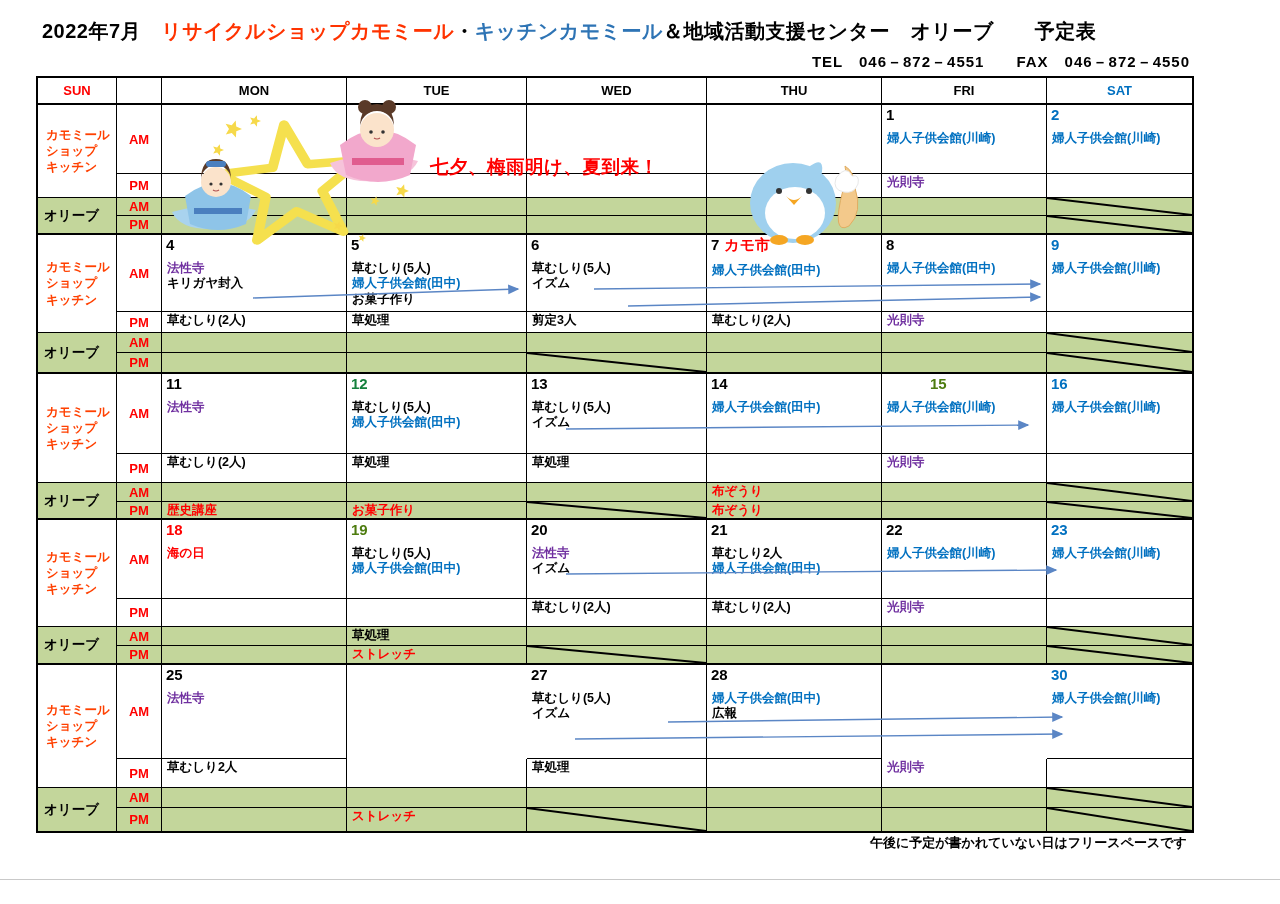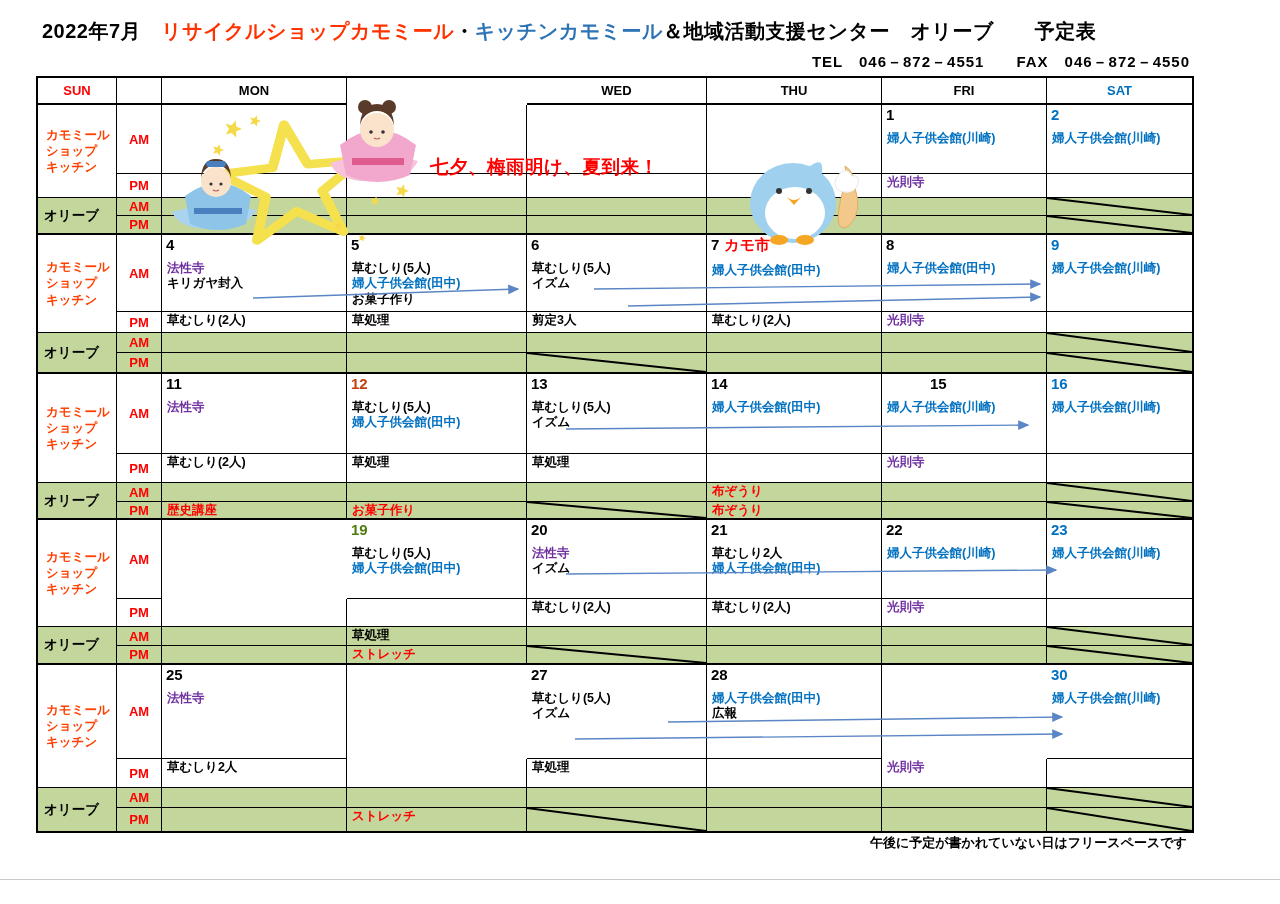--- a/index.html
+++ b/index.html
@@ -54,6 +54,7 @@
     <div class="cell hdr bb2" style="grid-area: 1 / 1; color: rgb(255, 0, 0);">SUN</div>
     <div class="cell hdr bb2" style="grid-area: 1 / 2; color: rgb(0, 0, 0);"></div>
     <div class="cell hdr bb2" style="grid-area: 1 / 3; color: rgb(0, 0, 0);">MON</div>
+    <div class="cell hdr bb2" style="grid-area: 1 / 4; color: rgb(0, 0, 0);">TUE</div>
     <div class="cell hdr bb2" style="grid-area: 1 / 5; color: rgb(0, 0, 0);">WED</div>
     <div class="cell hdr bb2" style="grid-area: 1 / 6; color: rgb(0, 0, 0);">THU</div>
     <div class="cell hdr bb2" style="grid-area: 1 / 7; color: rgb(0, 0, 0);">FRI</div>

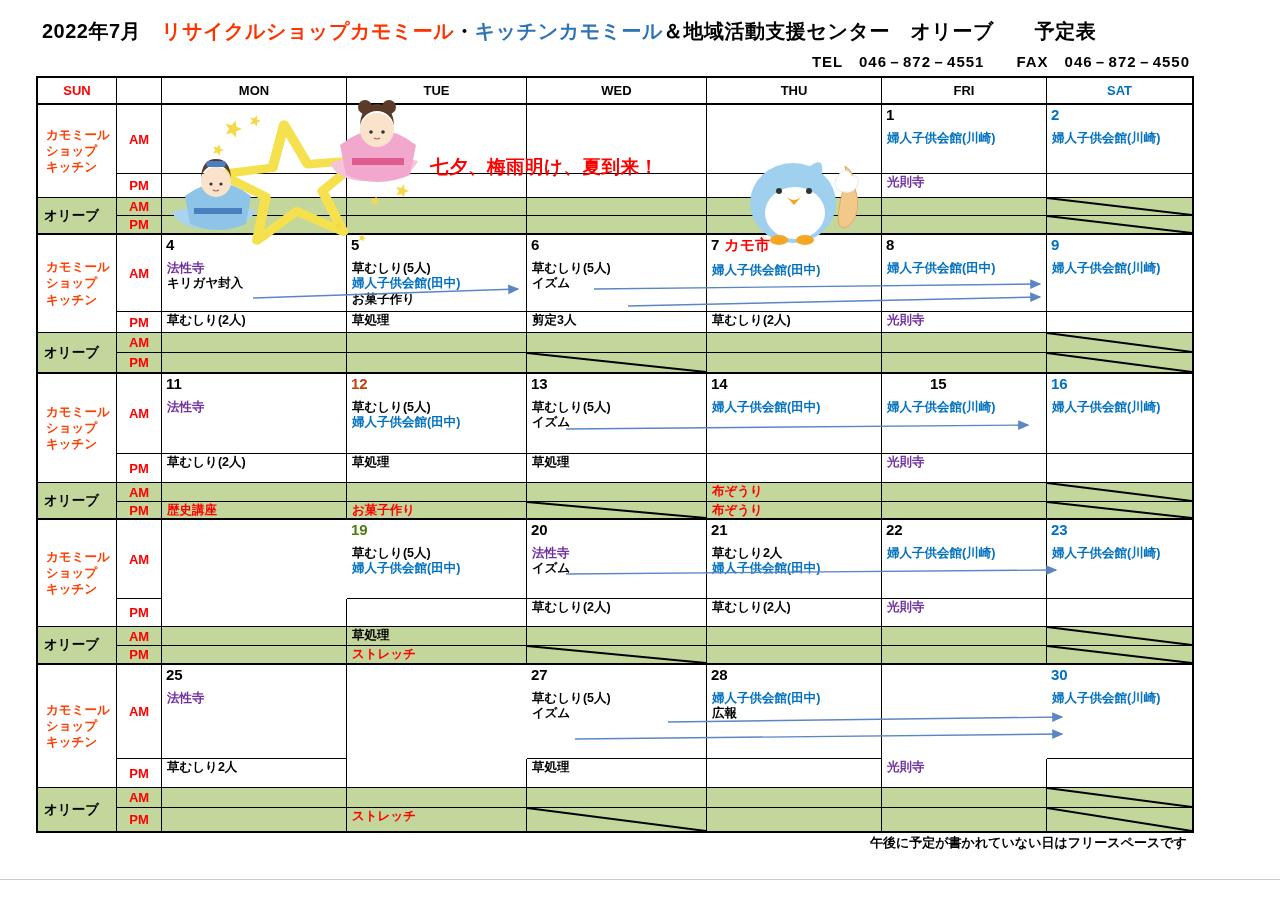--- a/index.html
+++ b/index.html
@@ -243,7 +243,7 @@
       </div>
     </div>
     <div class="cell " style="grid-area: 10 / 4;">
-      <div class="num" style="color: #c2410c;">12</div>
+      <div class="num" style="color: #15803d;">12</div>
       <div class="lines">
         <div class="line" style="color: rgb(0, 0, 0);">草むしり(5人)</div>
         <div class="line" style="color: rgb(0, 112, 192);">婦人子供会館(田中)</div>

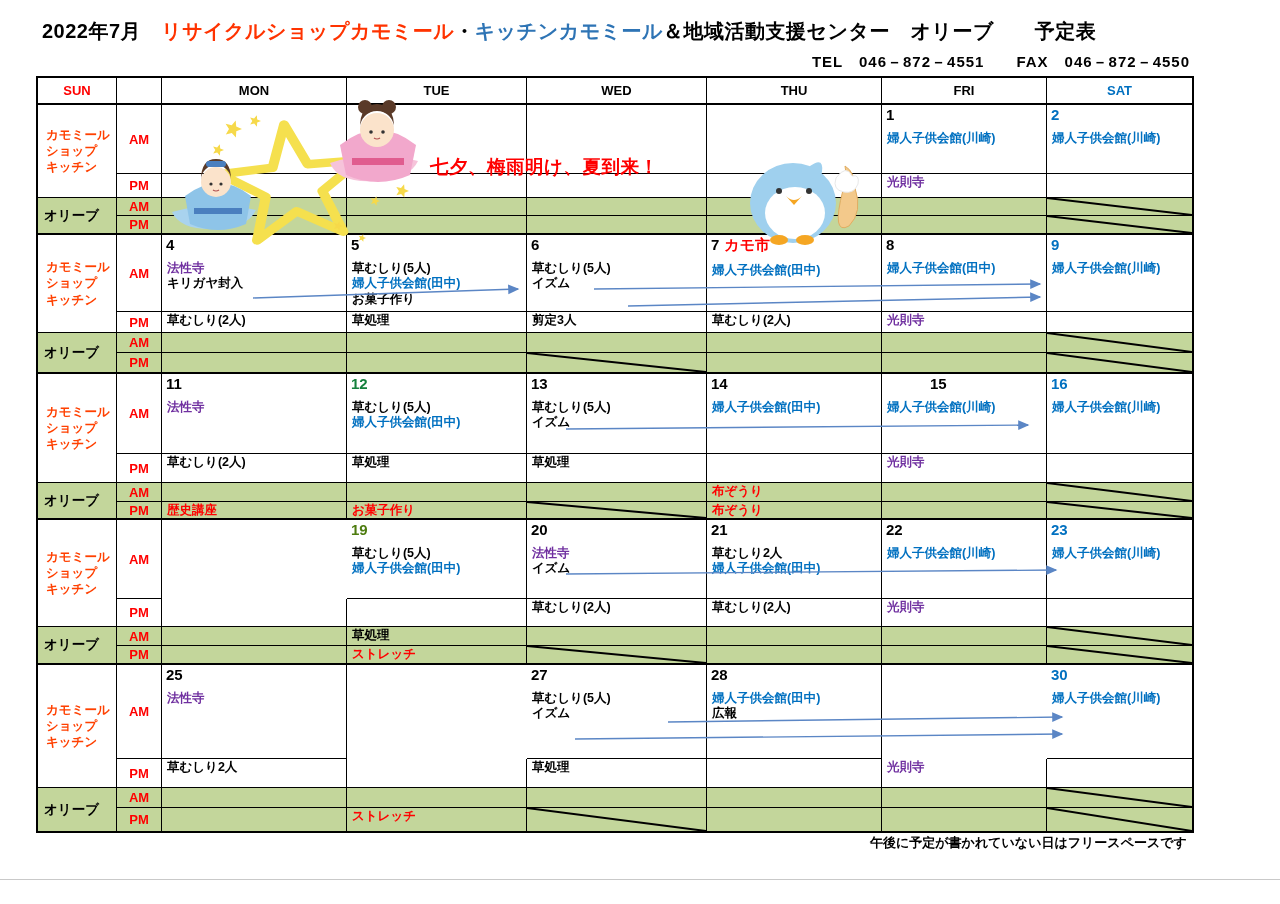--- a/index.html
+++ b/index.html
@@ -296,7 +296,7 @@
       </div>
     </div>
     <div class="cell " style="grid-area: 10 / 7;">
-      <div class="num" style="color: #000000; margin-left: 48px;">15</div>
+      <div class="num" style="color: #4d7c0f; margin-left: 48px;">15</div>
       <div class="lines">
         <div class="line" style="color: rgb(0, 112, 192);">婦人子供会館(川崎)</div>
       </div>

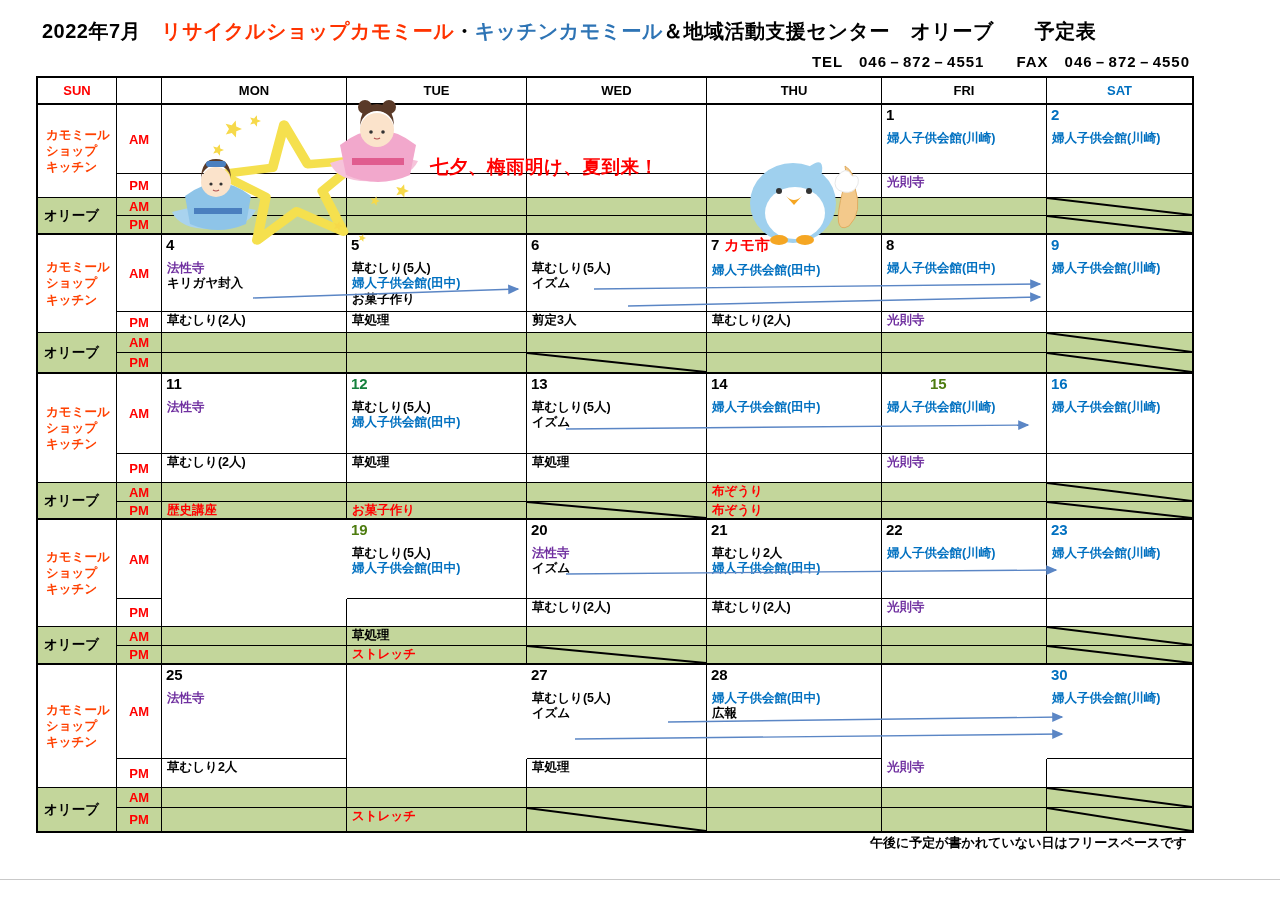--- a/index.html
+++ b/index.html
@@ -335,6 +335,12 @@
     <div class="cell ampm" style="grid-area: 15 / 2;">PM</div>
     <div class="cell ampm green" style="grid-area: 16 / 2;">AM</div>
     <div class="cell ampm green bb2" style="grid-area: 17 / 2;">PM</div>
+    <div class="cell " style="grid-area: 14 / 3;">
+      <div class="num" style="color: rgb(255, 0, 0);">18</div>
+      <div class="lines">
+        <div class="line" style="color: rgb(255, 0, 0);">海の日</div>
+      </div>
+    </div>
     <div class="cell " style="grid-area: 15 / 3;"></div>
     <div class="cell green" style="grid-area: 16 / 3;"></div>
     <div class="cell green bb2" style="grid-area: 17 / 3;"></div>

